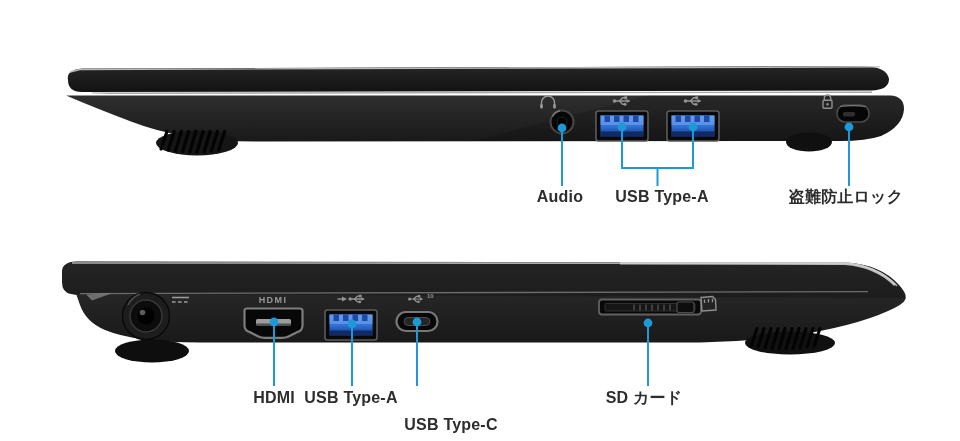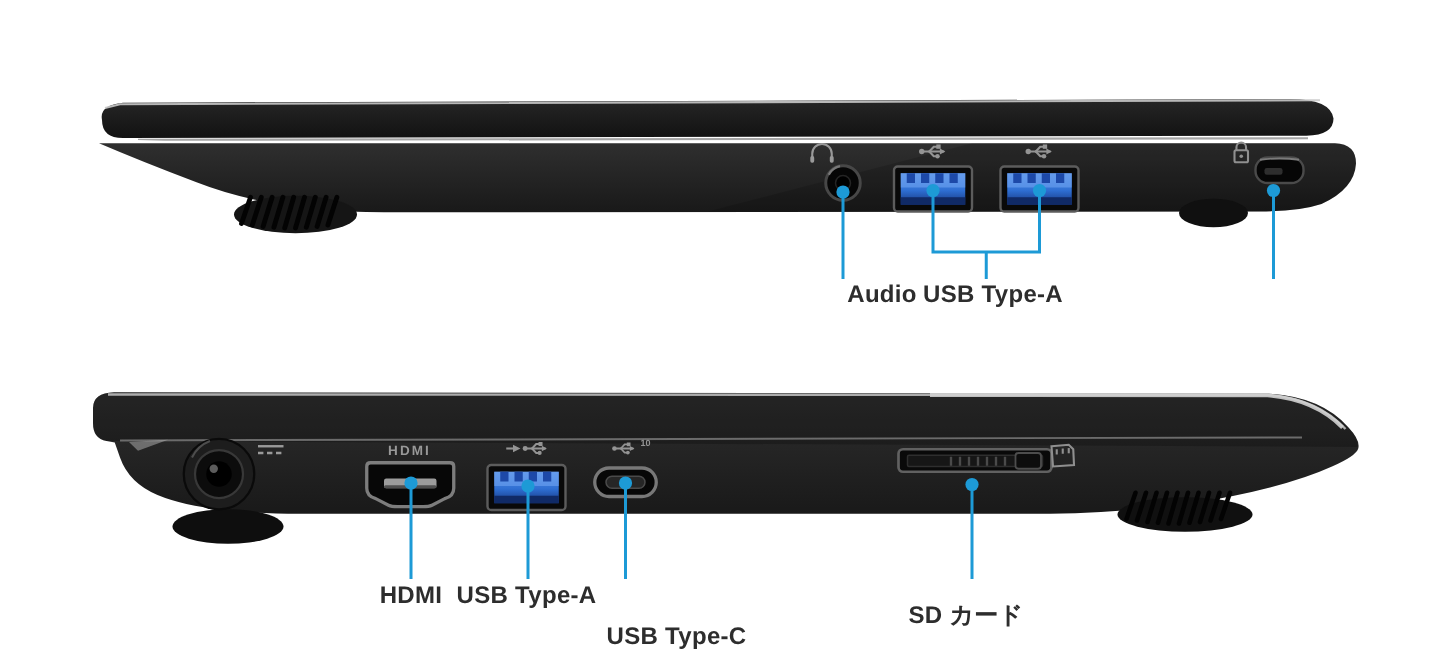--- a/index.html
+++ b/index.html
@@ -235,7 +235,7 @@
     </g>
   </svg>
 
-  <div class="port-label" style="left:588px;top:188px;">Audio</div>
+  <div class="port-label" style="left:560px;top:188px;">Audio</div>
   <div class="port-label" style="left:662px;top:188px;">USB Type-A</div>
 
   <div class="port-label" style="left:274px;top:389px;">HDMI</div>

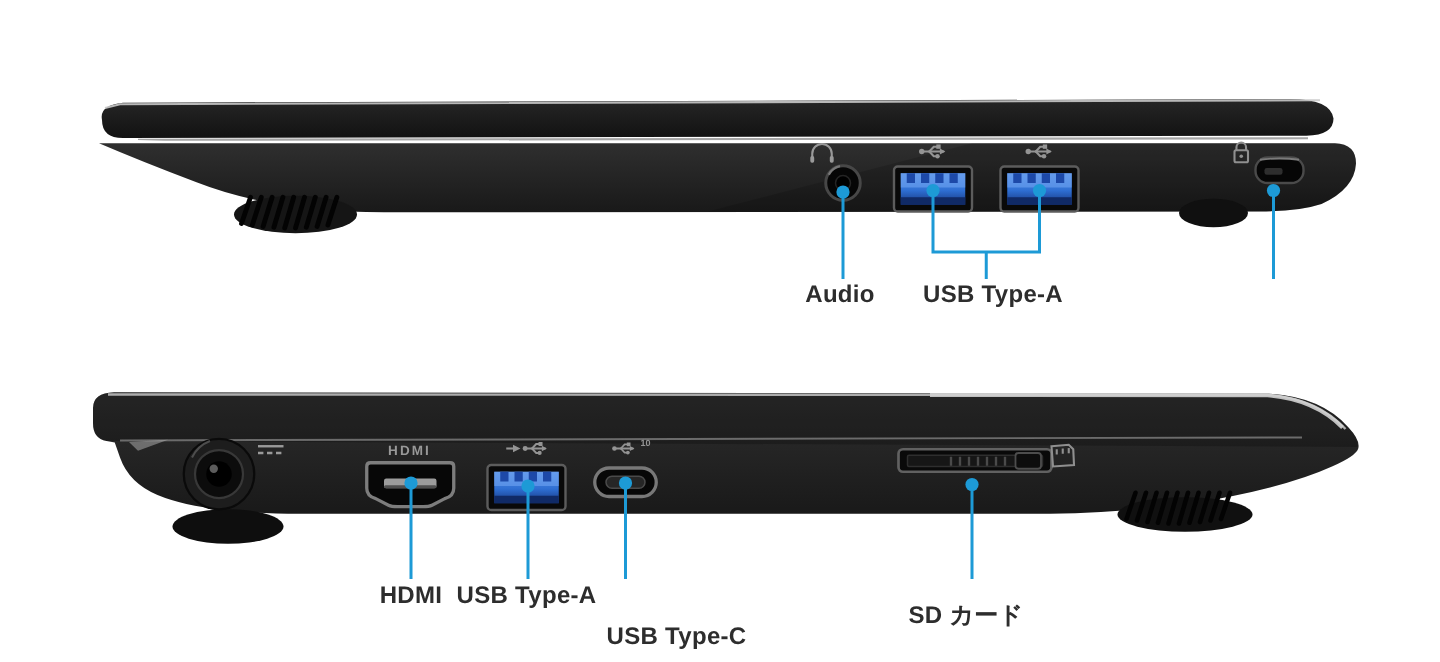--- a/index.html
+++ b/index.html
@@ -237,6 +237,7 @@
 
   <div class="port-label" style="left:560px;top:188px;">Audio</div>
   <div class="port-label" style="left:662px;top:188px;">USB Type-A</div>
+  <div class="port-label" style="left:846px;top:188px;">盗難防止ロック</div>
 
   <div class="port-label" style="left:274px;top:389px;">HDMI</div>
   <div class="port-label" style="left:351px;top:389px;">USB Type-A</div>

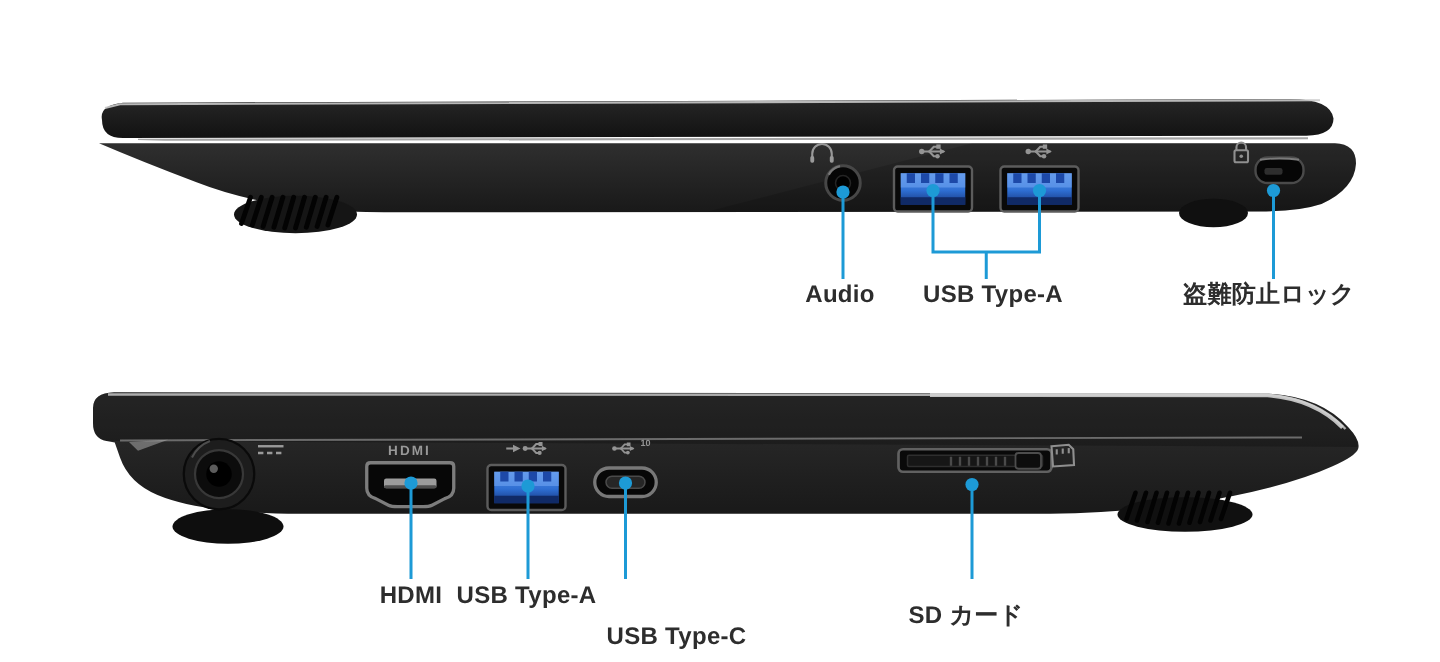--- a/index.html
+++ b/index.html
@@ -242,7 +242,7 @@
   <div class="port-label" style="left:274px;top:389px;">HDMI</div>
   <div class="port-label" style="left:351px;top:389px;">USB Type-A</div>
   <div class="port-label" style="left:451px;top:389px;margin-top:27px;">USB Type-C</div>
-  <div class="port-label" style="left:644px;top:389px;margin-top:13px;">SD カード</div>
+  <div class="port-label" style="left:644px;top:389px;">SD カード</div>
 </div>
 
 </body></html>

